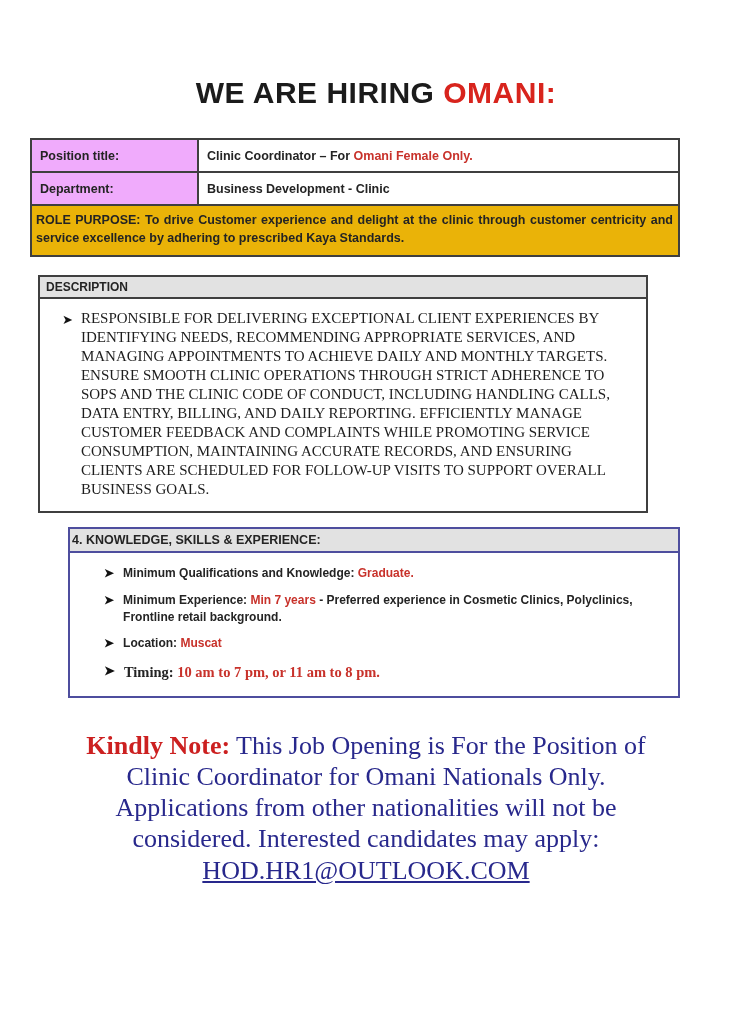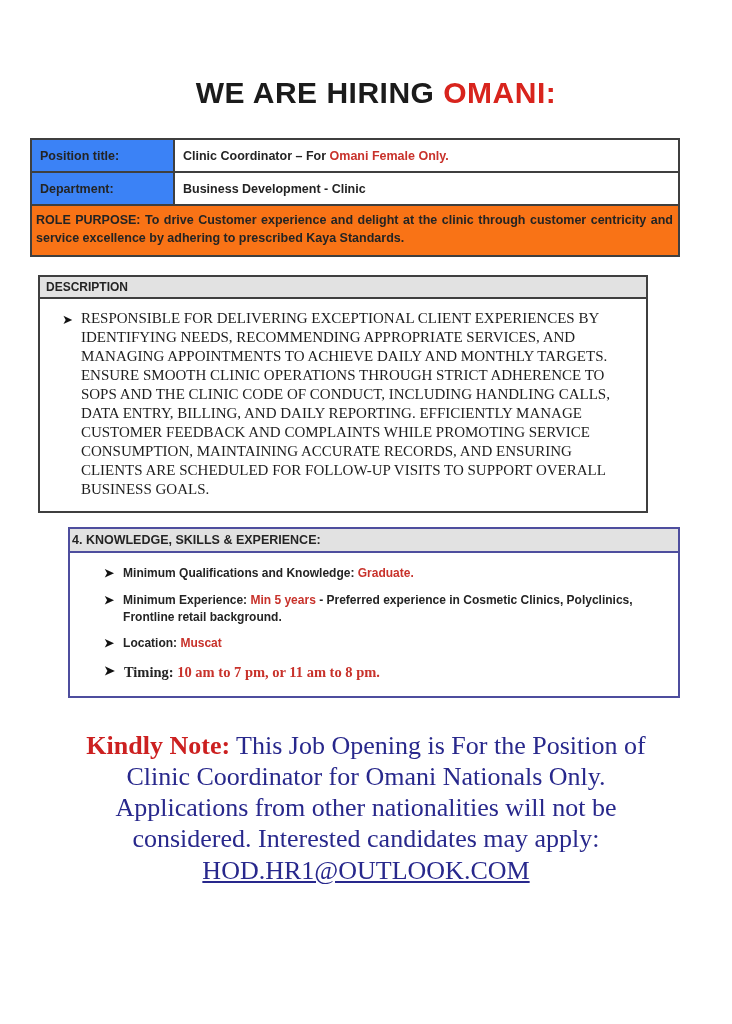--- a/index.html
+++ b/index.html
@@ -39,7 +39,7 @@
     padding: 5px 8px;
     vertical-align: middle;
   }
-  .label-cell { width: 143px; background: #3b82f6; height: 33px; margin-left: 12px; }
+  .label-cell { width: 167px; background: #f0abfc; height: 33px; margin-left: 12px; }
   .value-cell { background: #ffffff; }
   .role-cell {
     background: #f97316;

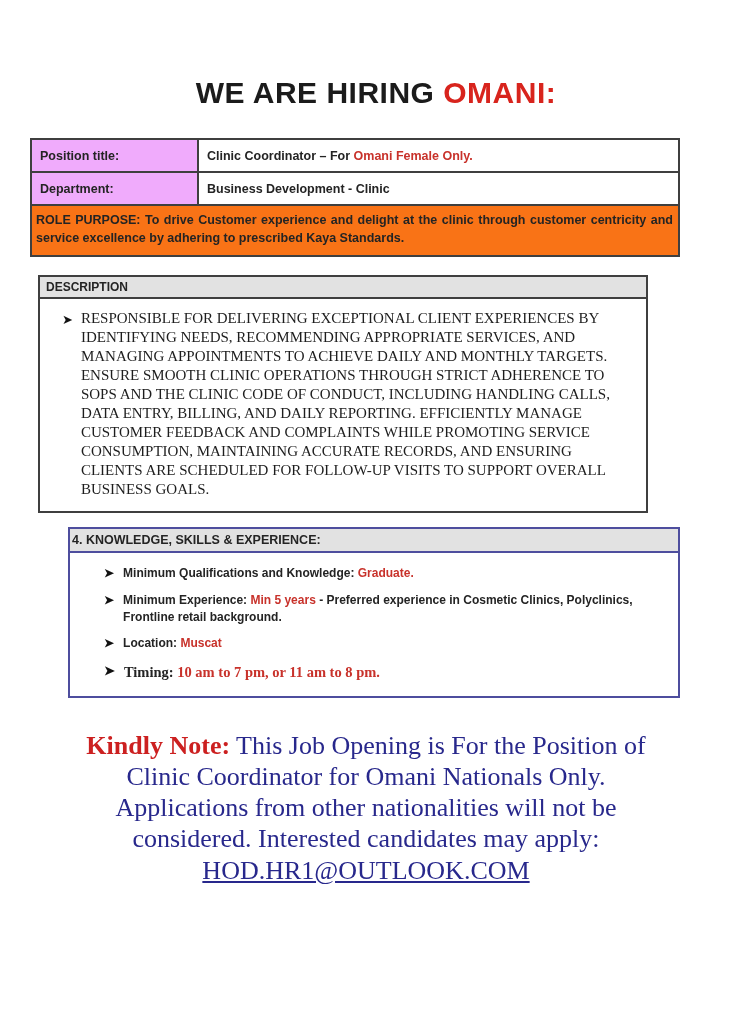--- a/index.html
+++ b/index.html
@@ -42,7 +42,7 @@
   .label-cell { width: 167px; background: #f0abfc; height: 33px; margin-left: 12px; }
   .value-cell { background: #ffffff; }
   .role-cell {
-    background: #f97316;
+    background: #eab308;
     text-align: justify;
     line-height: 1.4;
     padding: 6px 5px 8px 4px !important;

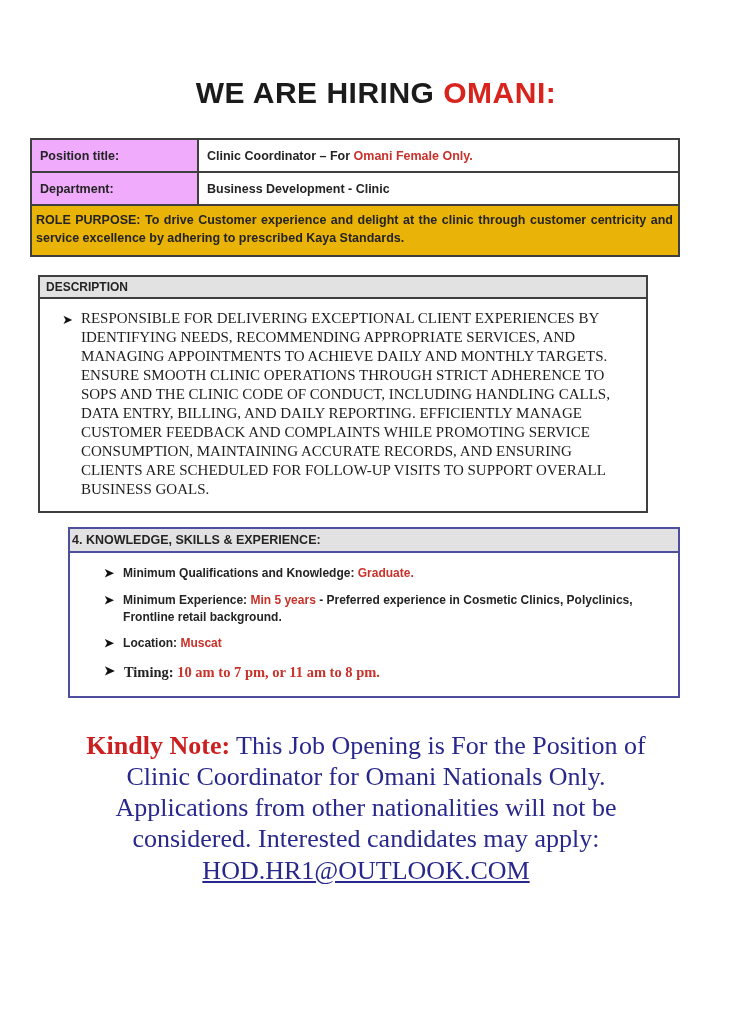--- a/index.html
+++ b/index.html
@@ -171,7 +171,7 @@
 
       <div class="skill-bullet">
         <span class="bullet-arrow">➤</span>
-        <span><span>Minimum Experience:  </span><span class="red">Min 5 years</span><span> - Preferred experience in Cosmetic Clinics, Polyclinics, Frontline retail background.</span></span>
+        <span><span>Minimum Experience:  </span><span class="red">Min 7 years</span><span> - Preferred experience in Cosmetic Clinics, Polyclinics, Frontline retail background.</span></span>
       </div>
 
       <div class="skill-bullet">

